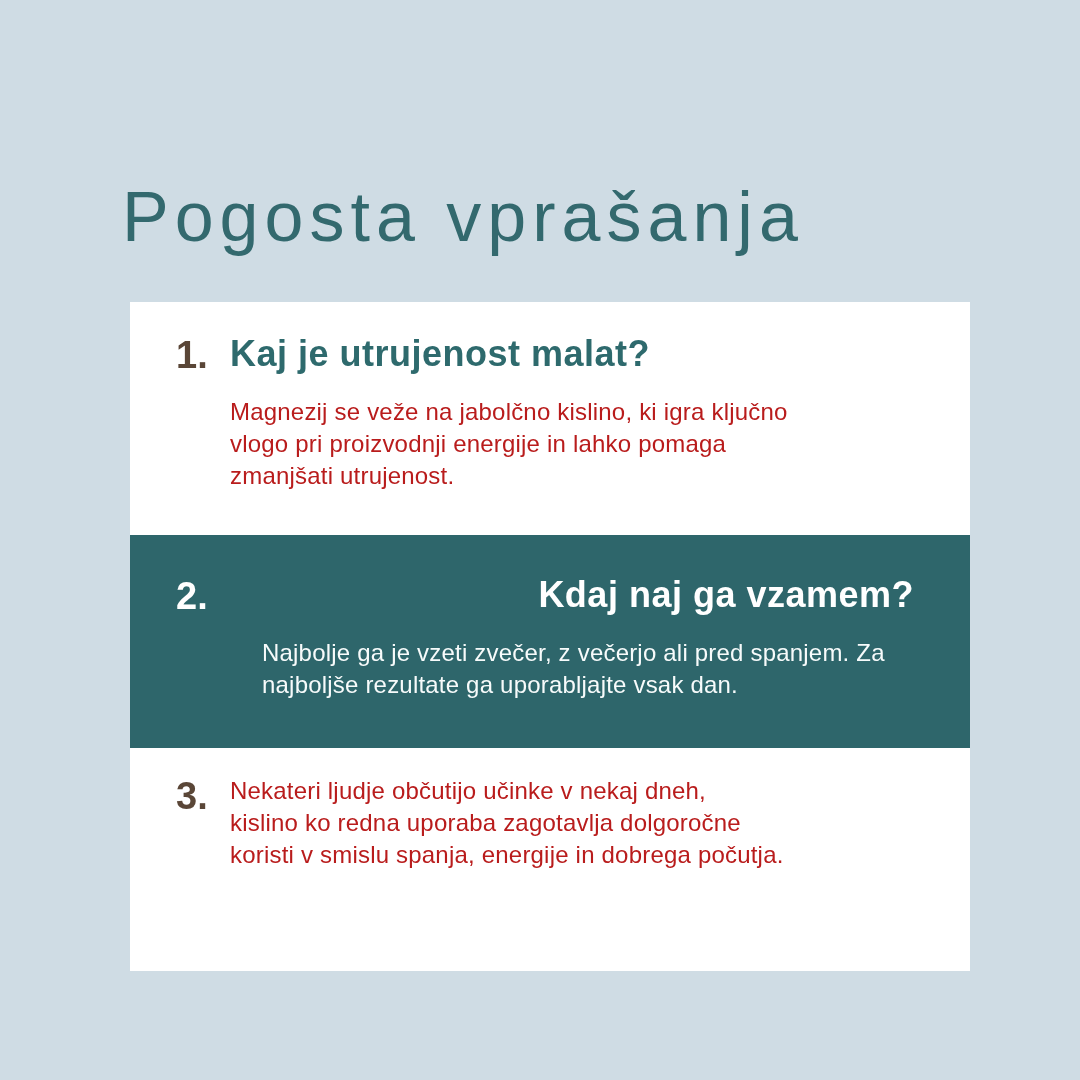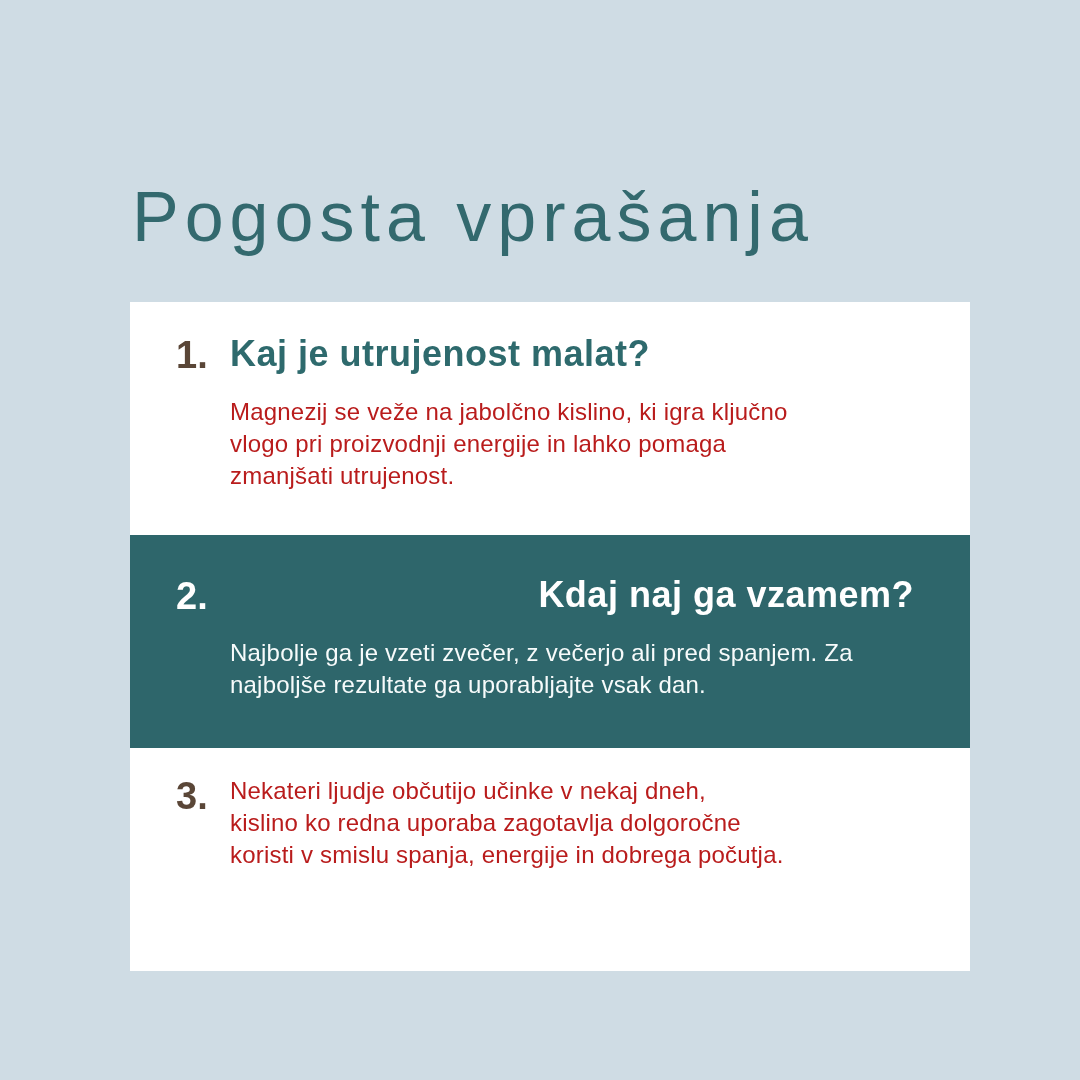--- a/index.html
+++ b/index.html
@@ -16,7 +16,7 @@
     }
     .page-title {
       position: absolute;
-      left: 132px;
+      left: 122px;
       top: 130px;
       font-size: 70px;
       font-weight: 400;

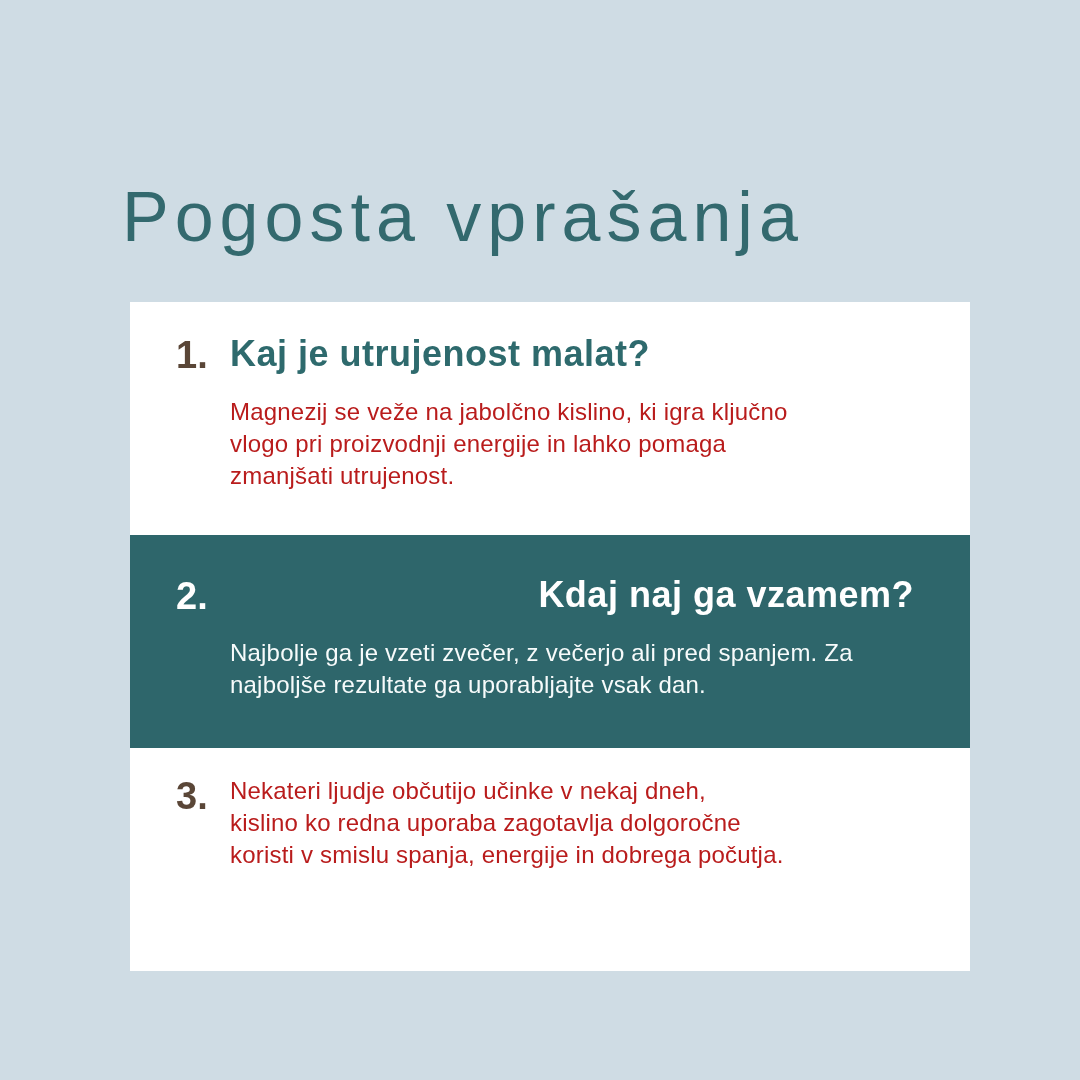--- a/index.html
+++ b/index.html
@@ -72,7 +72,7 @@
       color: #b91c1c;
       white-space: pre-line;
     }
-    .faq-item.v2 .faq-answer { color: #f7fbfb; }
+    .faq-item.v2 .faq-answer { color: #f7fbfb; margin-left: 32px; }
   </style>
 </head>
 <body>

